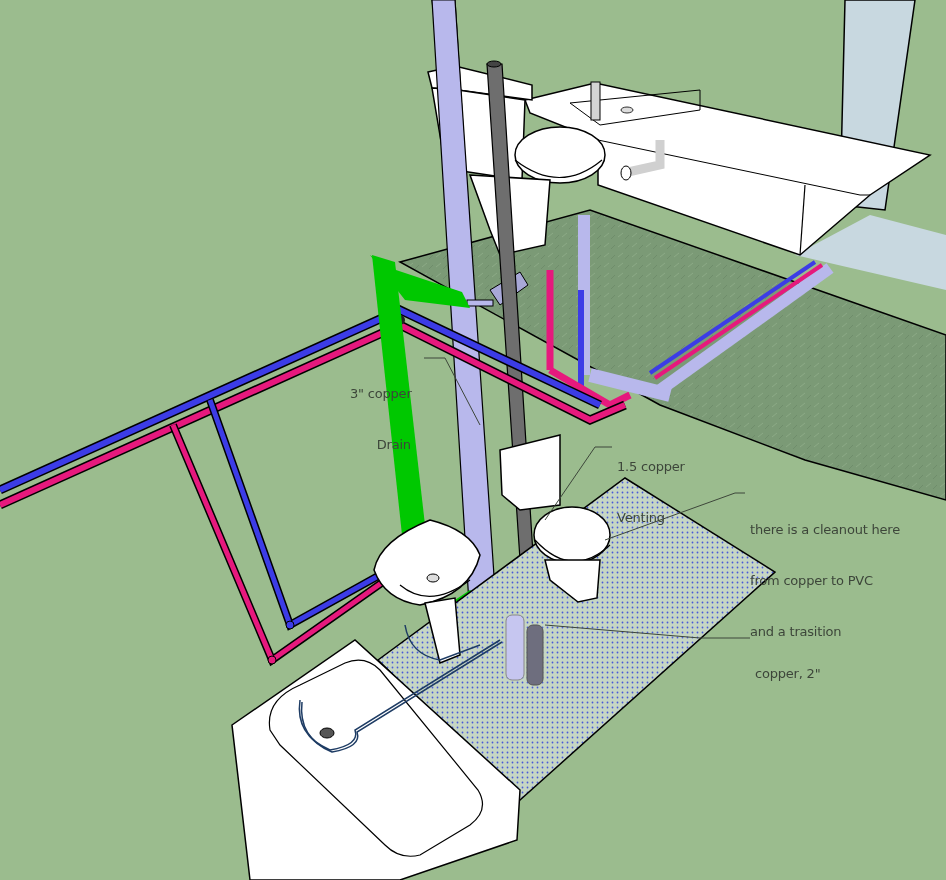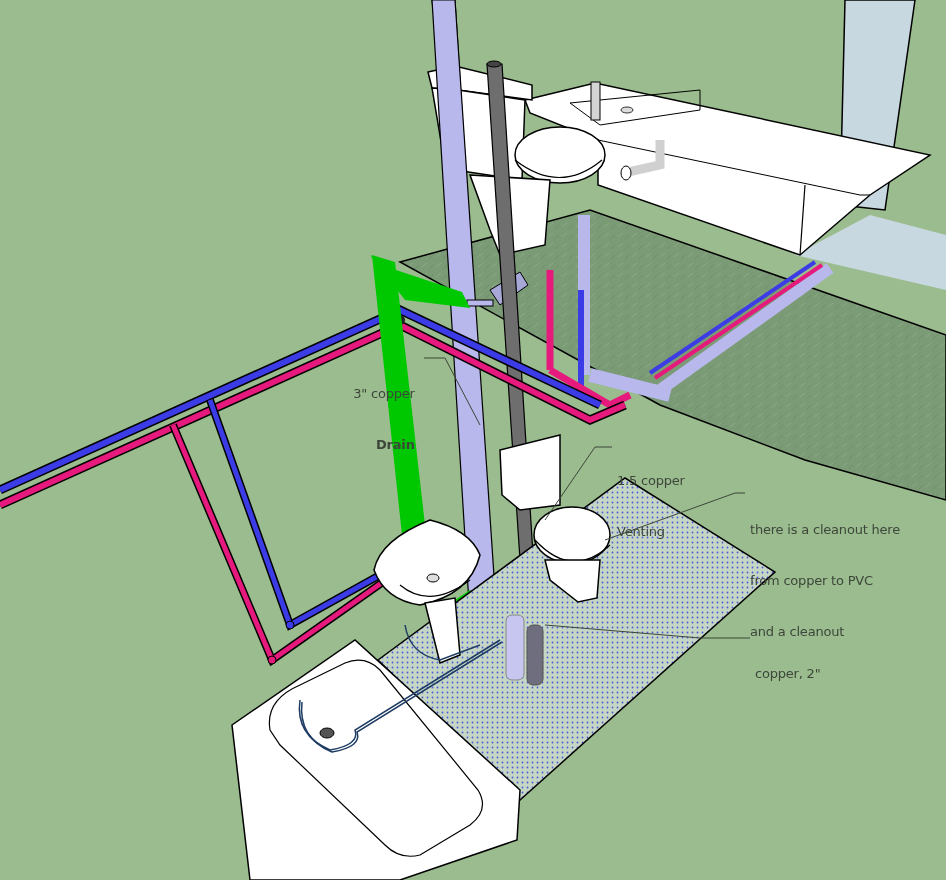--- a/index.html
+++ b/index.html
@@ -146,7 +146,7 @@
 
 <div class="label" id="label-drain">
   <span>3" copper</span>
-  <span style="padding-left:26px;text-align:right;font-weight:bold;">Drain</span>
+  <span style="padding-left:26px;text-align:center;">Drain</span>
 </div>
 
 <div class="label" id="label-vent">

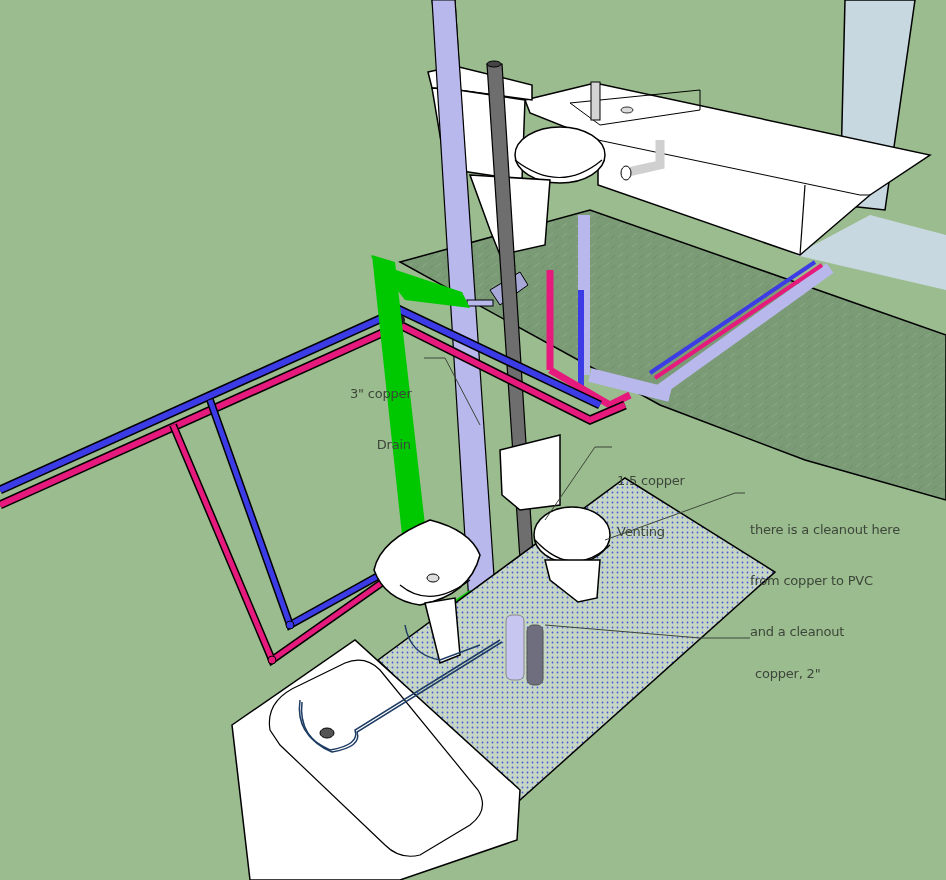--- a/index.html
+++ b/index.html
@@ -9,7 +9,7 @@
     .label span { display: block; }
     #label-drain { left: 350px; top: 351px; text-align: right; }
     #label-drain span + span { padding-right: 0; }
-    #label-vent { left: 617px; top: 438px; }
+    #label-vent { left: 617px; top: 424px; }
     #label-transition { left: 750px; top: 487px; }
     #label-copper2 { left: 755px; top: 631px; }
   </style>

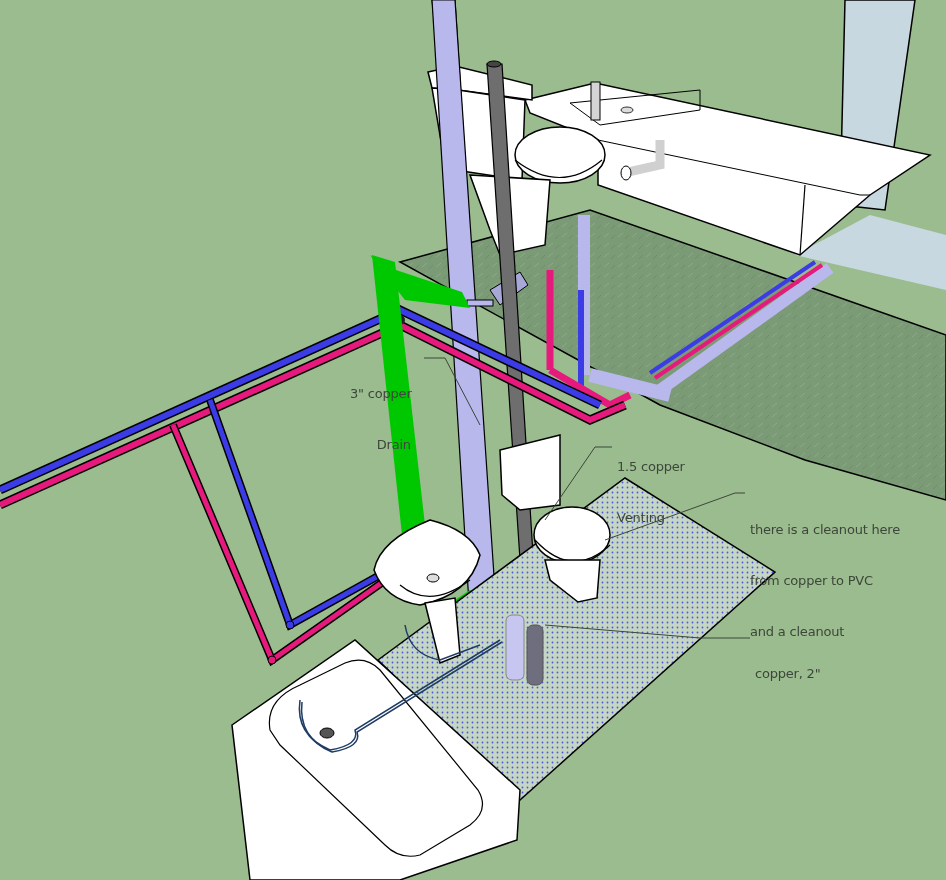--- a/index.html
+++ b/index.html
@@ -157,7 +157,7 @@
 <div class="label" id="label-transition">
   <span>there is a cleanout here</span>
   <span>from copper to PVC</span>
-  <span>and a cleanout</span>
+  <span>and a trasition</span>
 </div>
 
 <div class="label" id="label-copper2">

